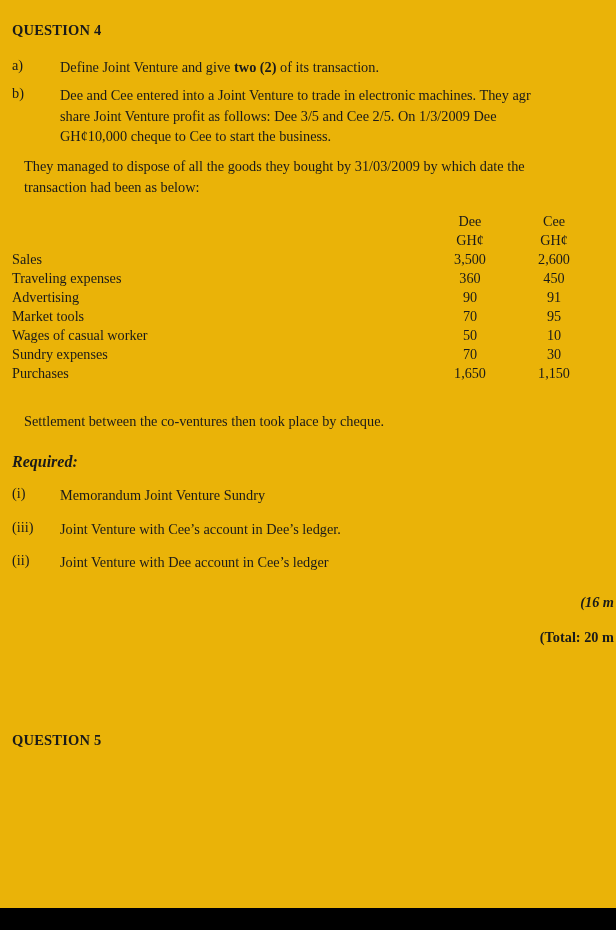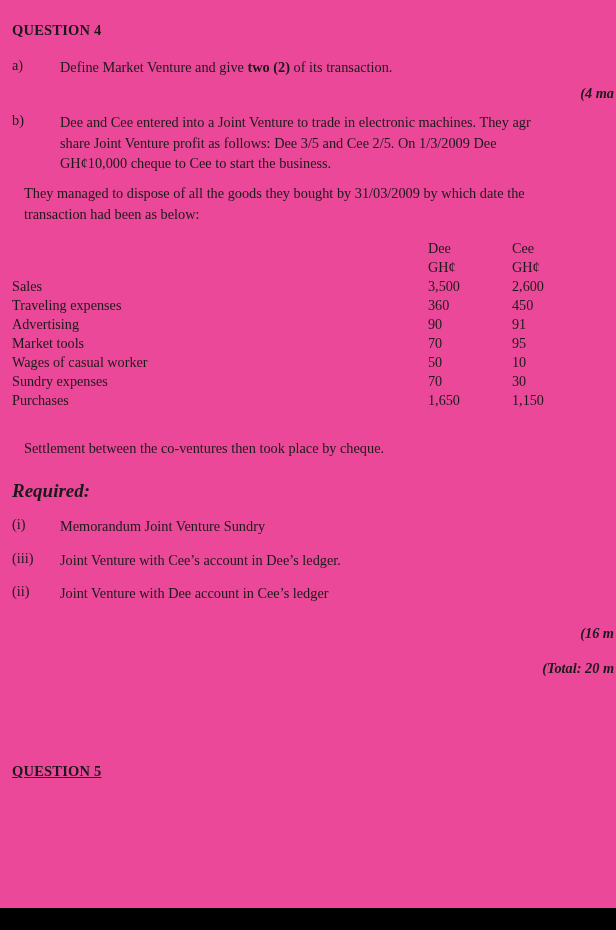--- a/index.html
+++ b/index.html
@@ -21,7 +21,7 @@
     height: 930px;
     box-sizing: border-box;
     padding: 22px 0 0 0;
-    background: #ec4899;
+    background: #eab308;
   }
   .bottom-edge {
     position: absolute;

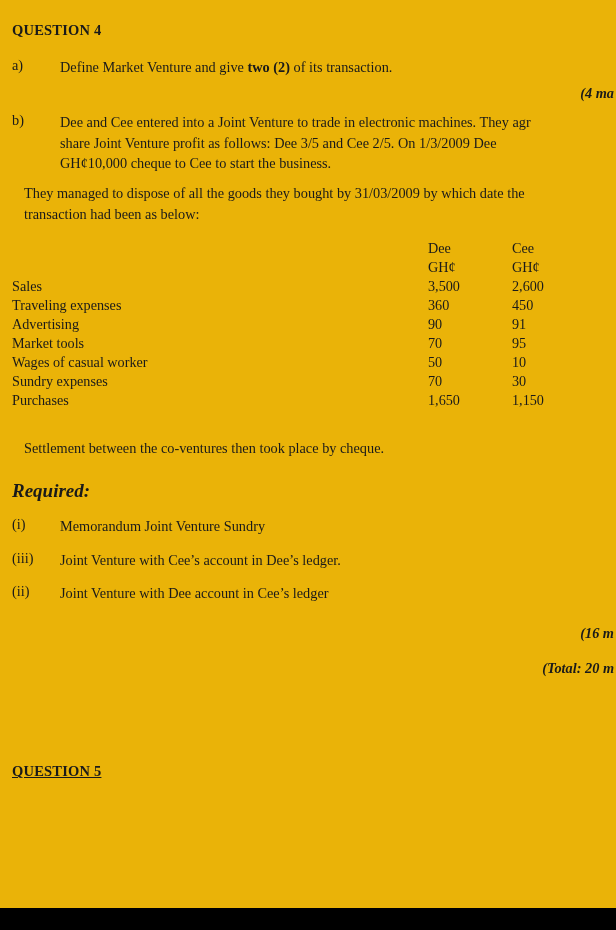--- a/index.html
+++ b/index.html
@@ -154,7 +154,7 @@
 
     <div class="para-row">
       <div class="label-col">a)</div>
-      <div class="text-col"><span>Define Market Venture and give </span><span class="bold">two (2)</span><span> of its transaction.</span></div>
+      <div class="text-col"><span>Define Joint Venture and give </span><span class="bold">two (2)</span><span> of its transaction.</span></div>
     </div>
 
     <div class="marks-line">(4 ma</div>

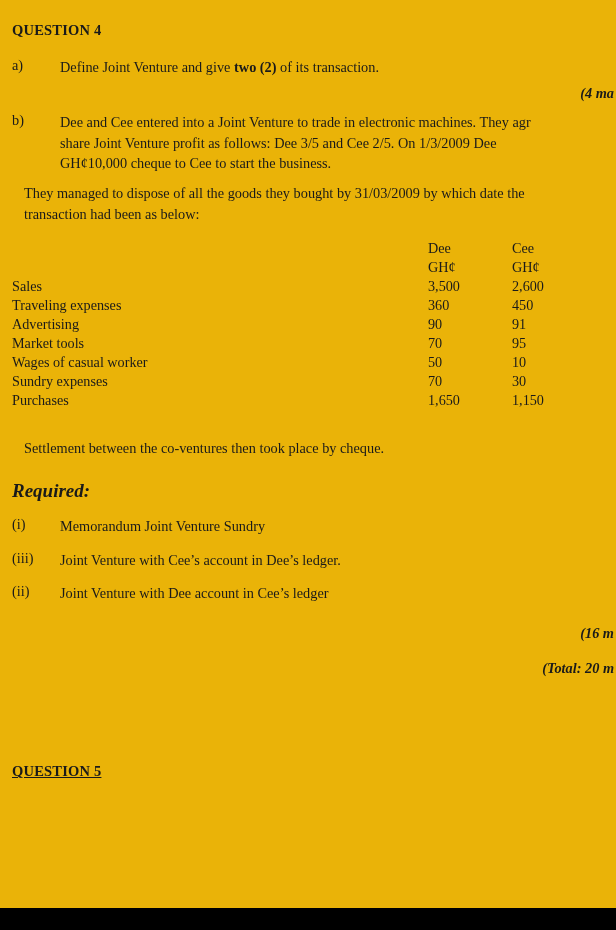--- a/index.html
+++ b/index.html
@@ -157,7 +157,6 @@
       <div class="text-col"><span>Define Joint Venture and give </span><span class="bold">two (2)</span><span> of its transaction.</span></div>
     </div>
 
-    <div class="marks-line">(4 ma</div>
 
     <div class="para-row">
       <div class="label-col">b)</div>

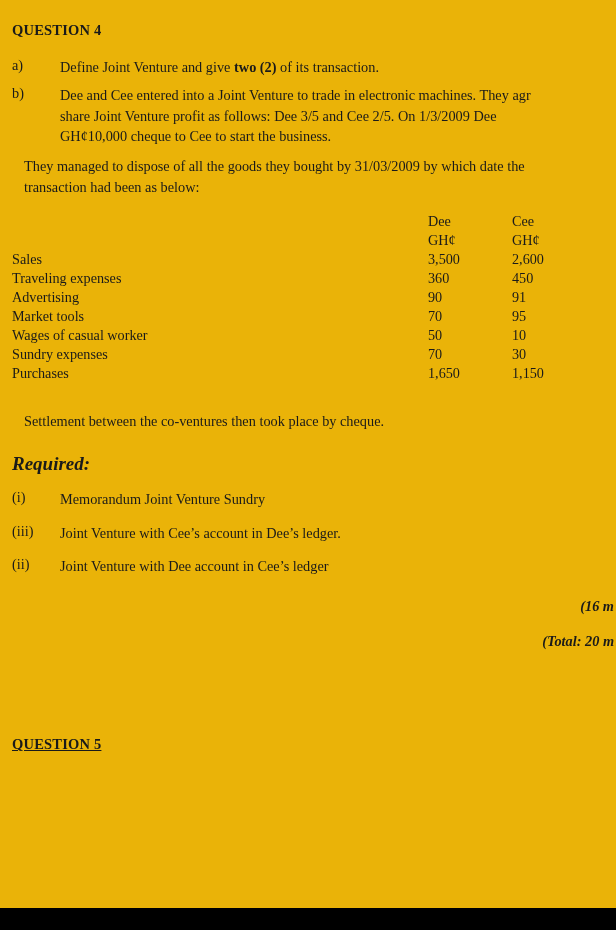--- a/index.html
+++ b/index.html
@@ -101,7 +101,7 @@
     padding-right: 20px;
   }
   tr.hdr td {
-    text-align: left;
+    text-align: center;
   }
   tr.hdr td.item {
     text-align: left;

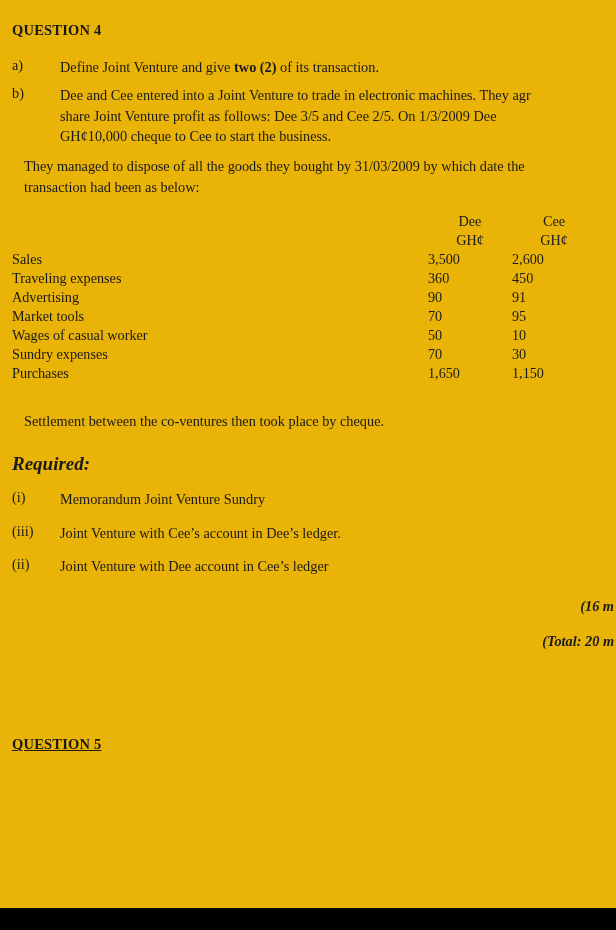--- a/index.html
+++ b/index.html
@@ -91,7 +91,7 @@
     white-space: nowrap;
   }
   td.num {
-    text-align: left;
+    text-align: center;
     width: 84px;
     padding-right: 6px;
     white-space: nowrap;

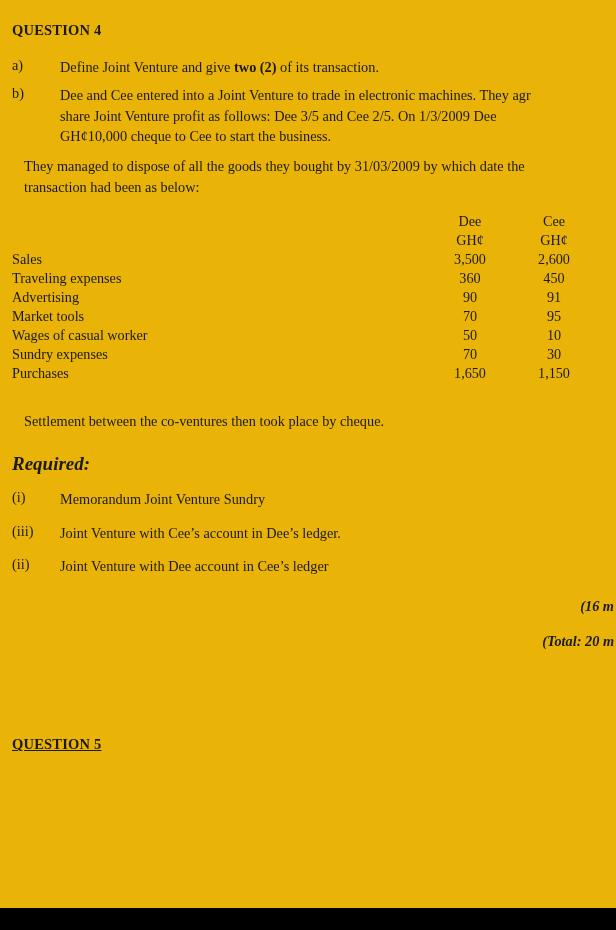--- a/index.html
+++ b/index.html
@@ -109,7 +109,7 @@
   .required {
     font-style: italic;
     font-weight: bold;
-    font-size: 19px;
+    font-size: 16px;
     margin: 22px 0 14px 0;
   }
   .roman-row {

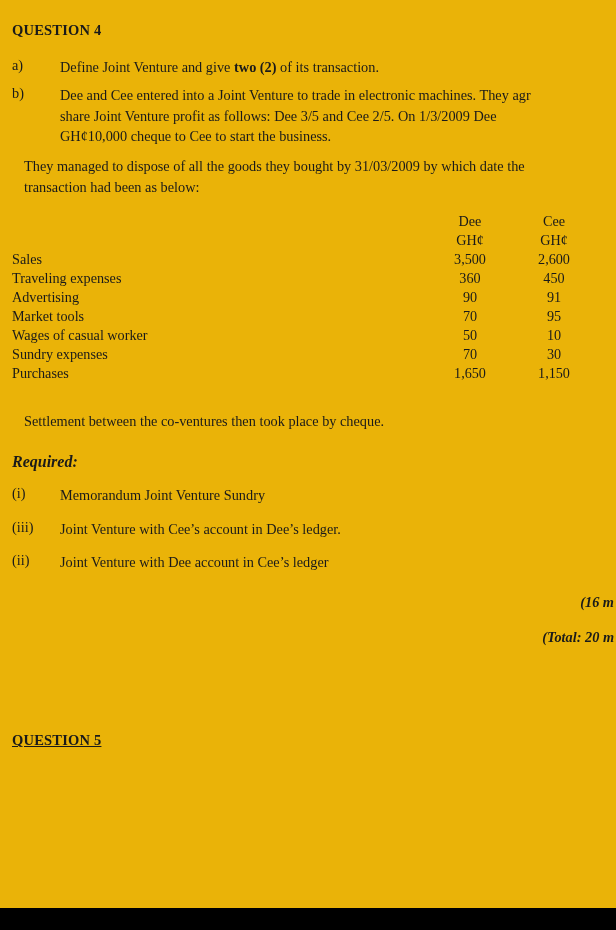--- a/index.html
+++ b/index.html
@@ -128,7 +128,6 @@
     font-size: 14.3px;
     padding-right: 2px;
     margin-top: 18px;
-    font-style: italic;
   }
   .spacer-q5 {
     height: 86px;

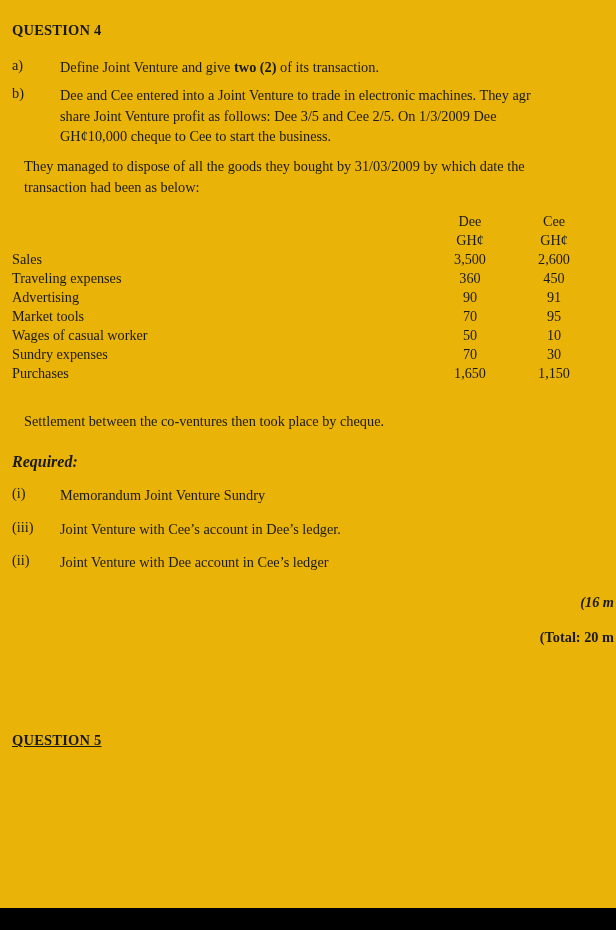--- a/index.html
+++ b/index.html
@@ -244,7 +244,7 @@
 
     <div class="spacer-q5"></div>
 
-    <div class="q-heading" style="margin-bottom:0;text-decoration:underline;">QUESTION 5</div>
+    <div class="q-heading" style="margin-bottom:0;">QUESTION 5</div>
 
 
   </div>

